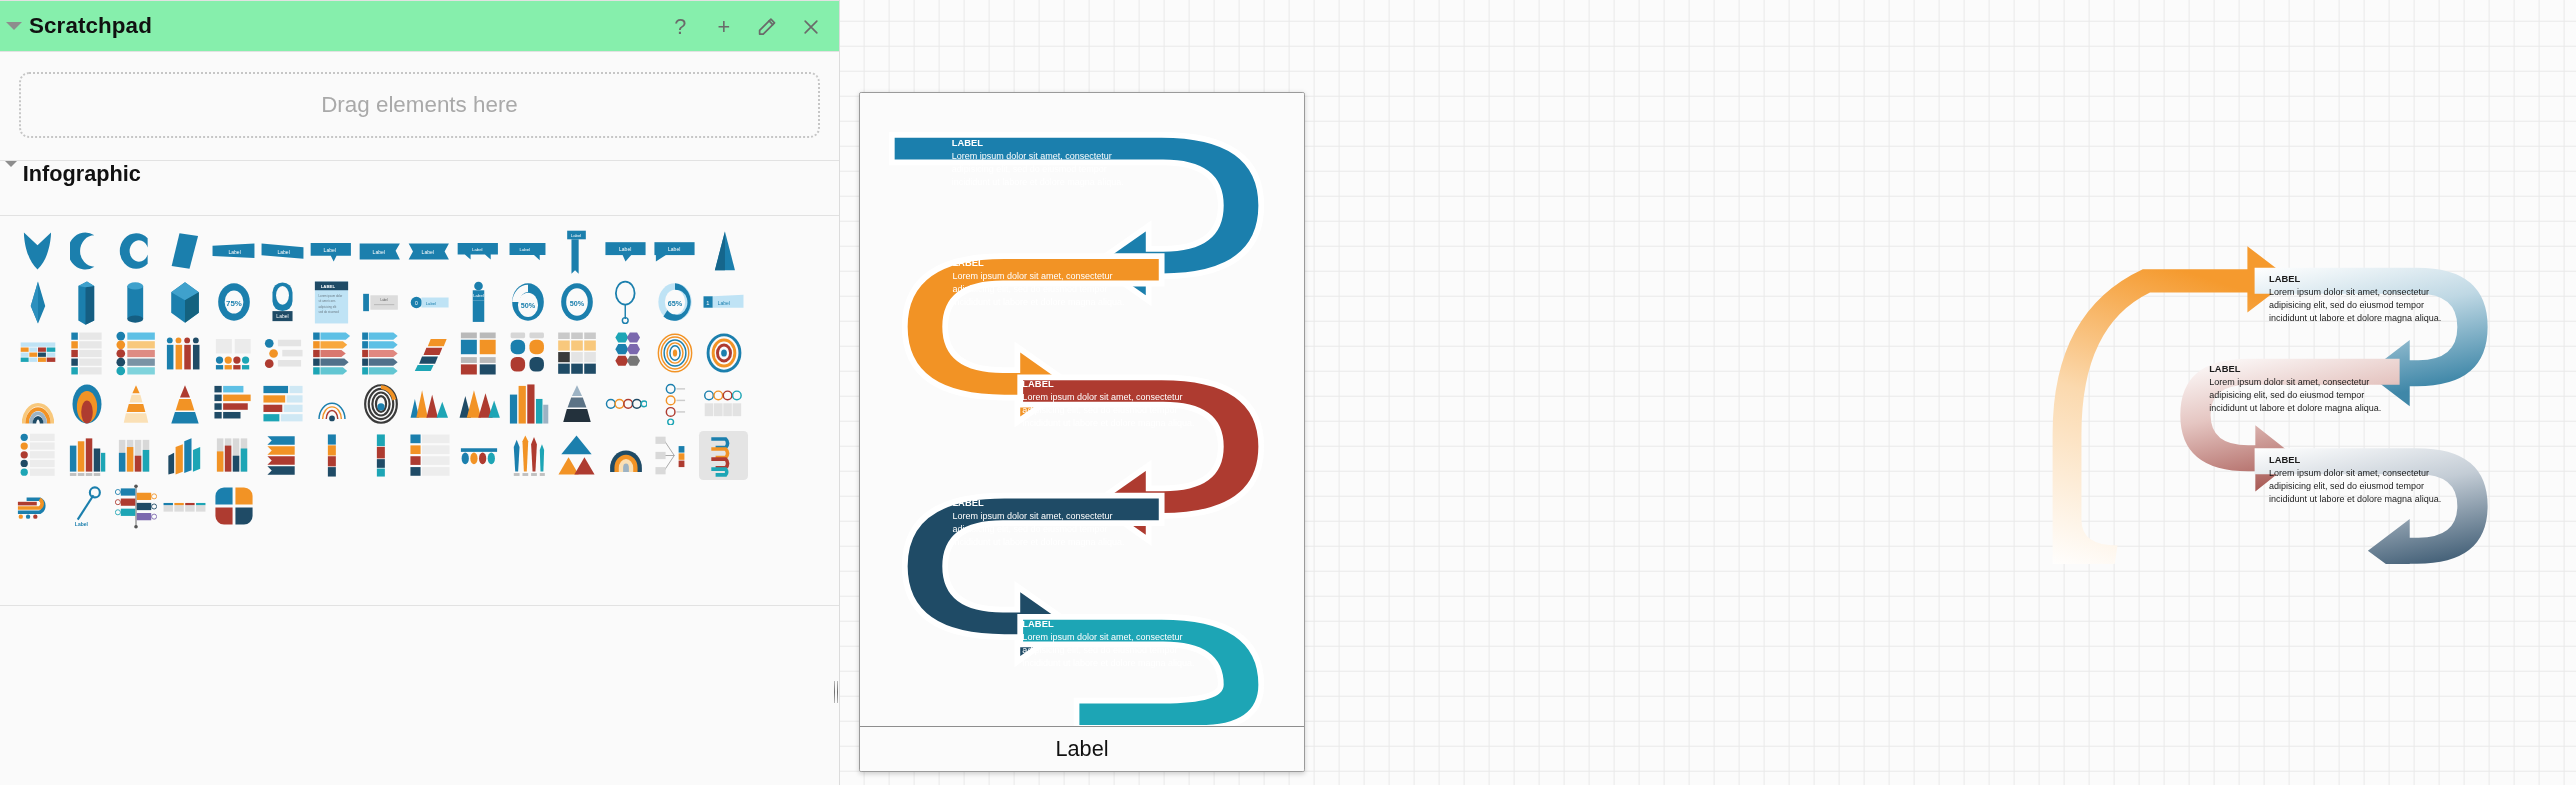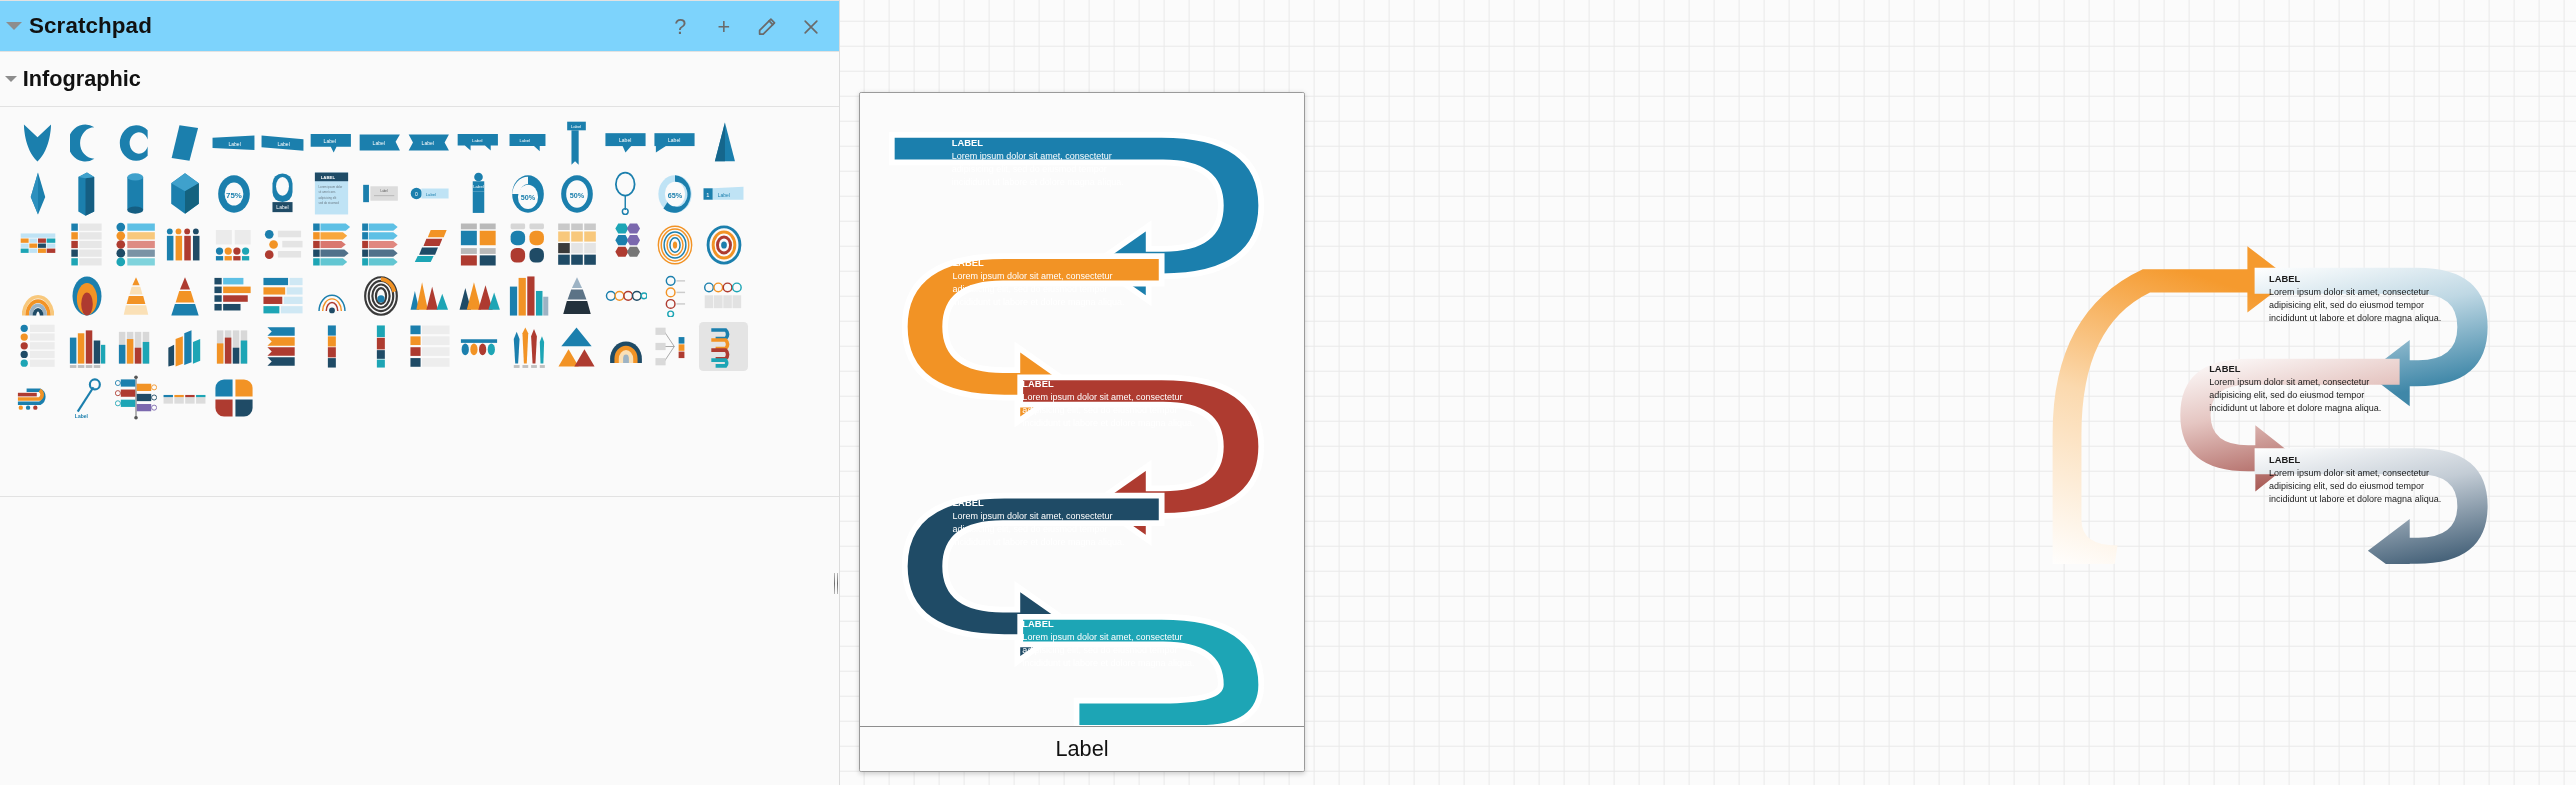--- a/index.html
+++ b/index.html
@@ -34,7 +34,7 @@
   .panel-header {
     position: relative;
     height: 52px;
-    background: #7dd3fc;
+    background: #86efac;
     border-bottom: 0.7px solid #e2e2e2;
     border-top: 0.7px solid #e2e2e2;
     display: flex; align-items: center;

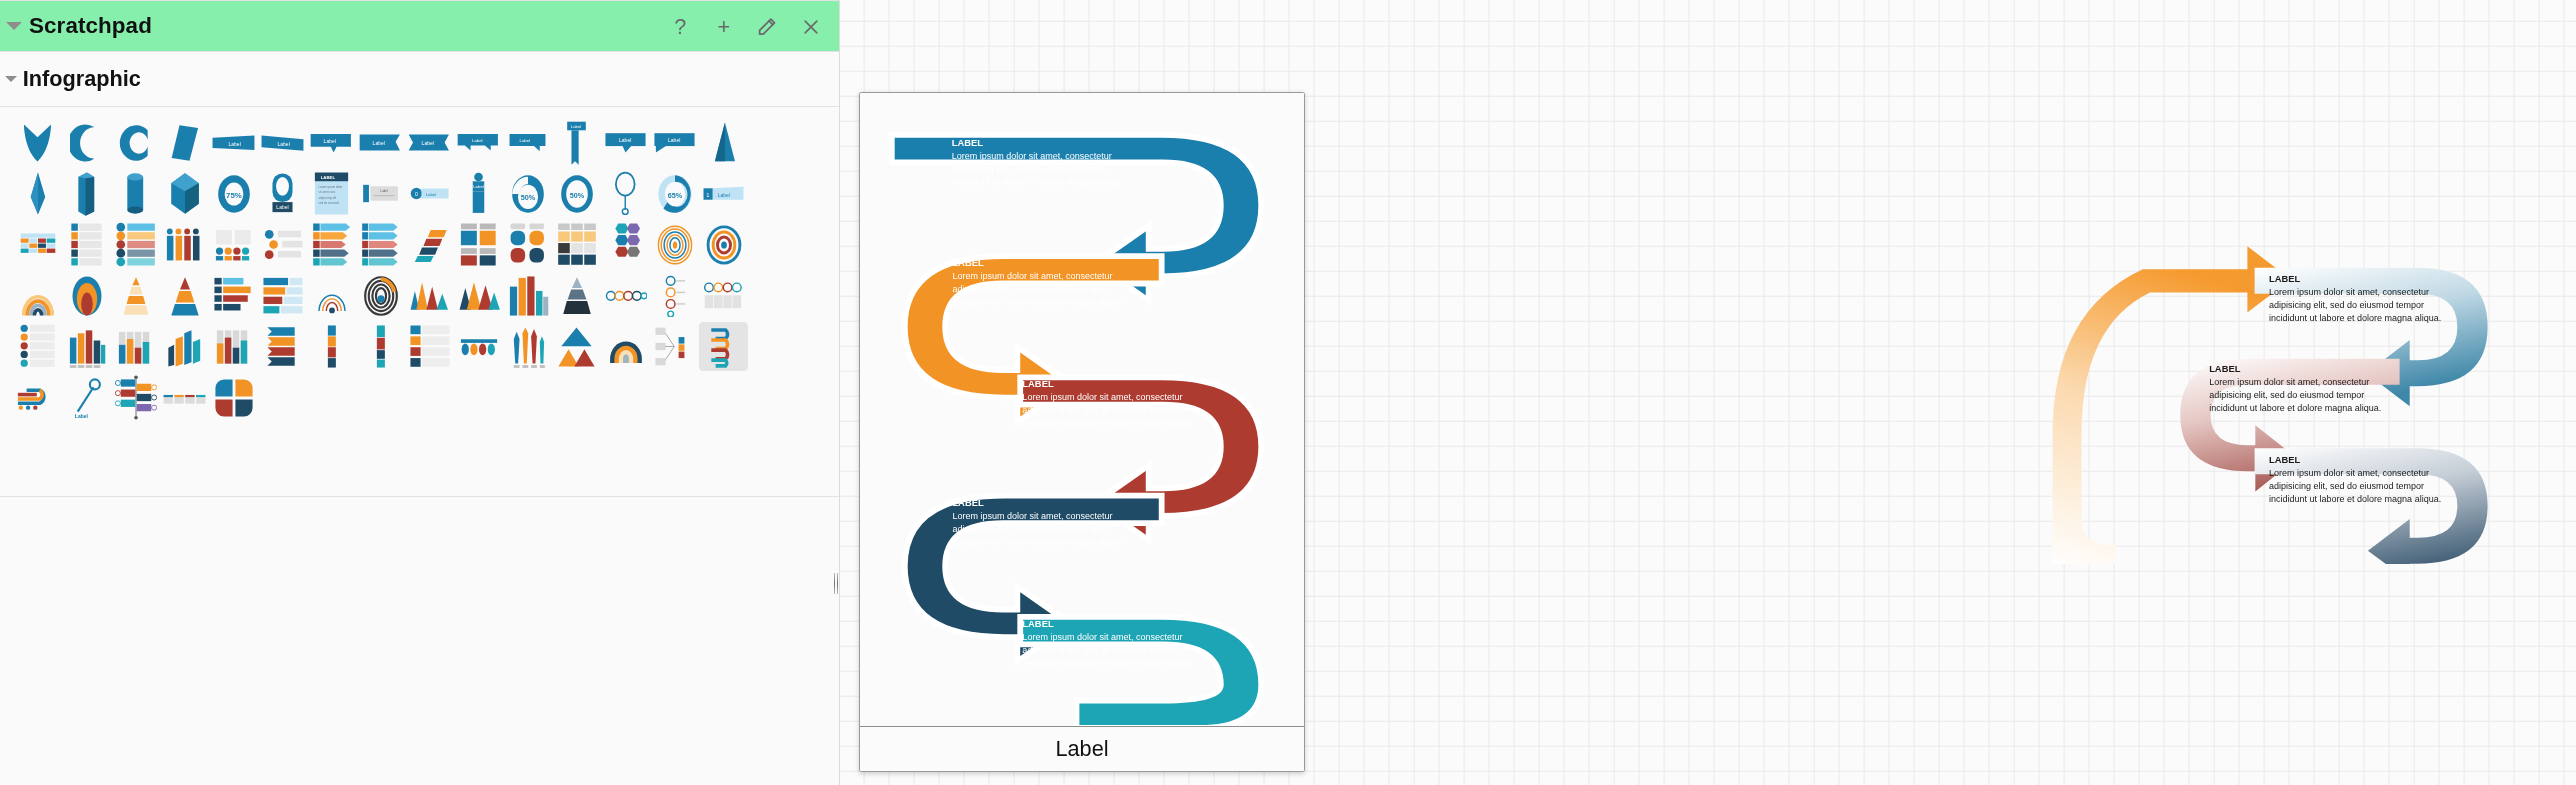--- a/index.html
+++ b/index.html
@@ -235,6 +235,9 @@
       </div>
     </div>
 
+    <div class="dropzone-wrap">
+      <div class="dropzone">Drag elements here</div>
+    </div>
 
     <div class="section-header">
       <span class="collapse-caret"></span>

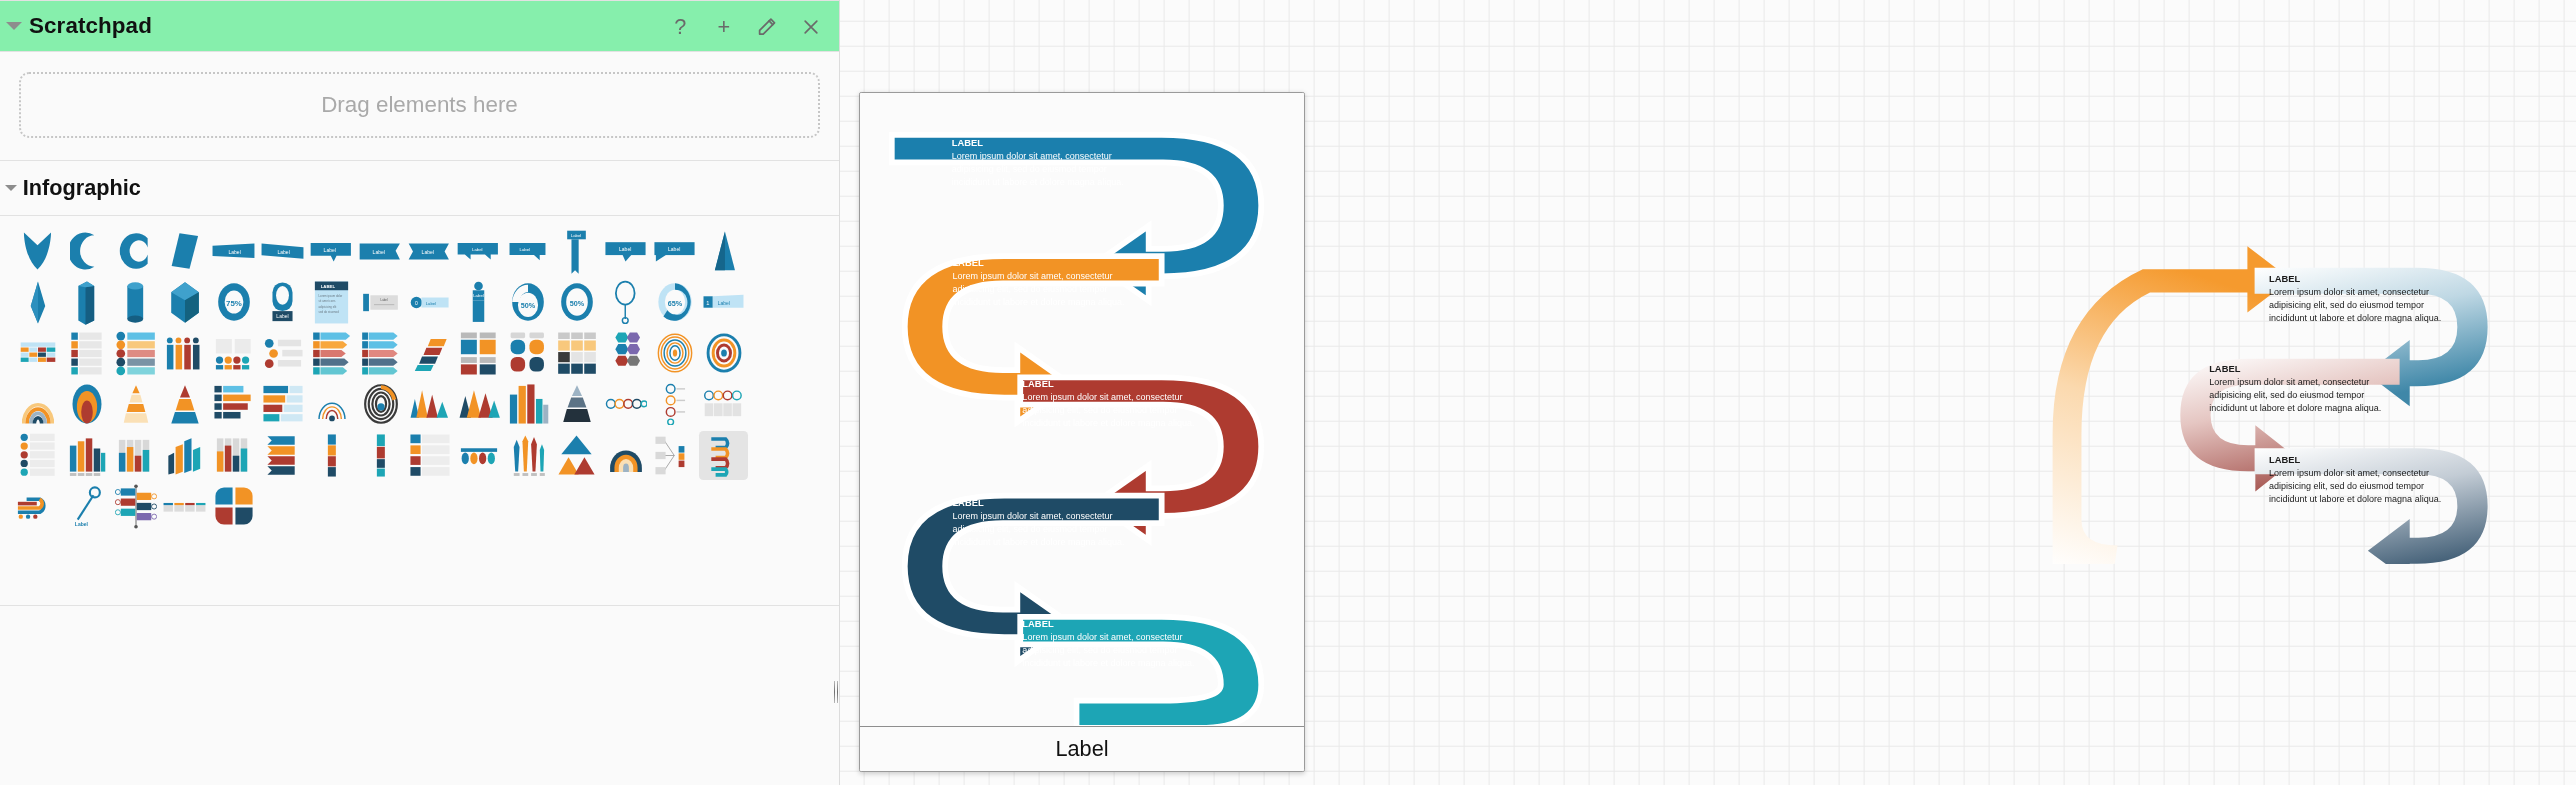--- a/index.html
+++ b/index.html
@@ -79,7 +79,7 @@
 
   .section-header {
     height: 55px;
-    display: flex; align-items: center;
+    display: flex; align-items: flex-start;
     border-bottom: 0.7px solid #e2e2e2;
     background: #fafafa;
   }

